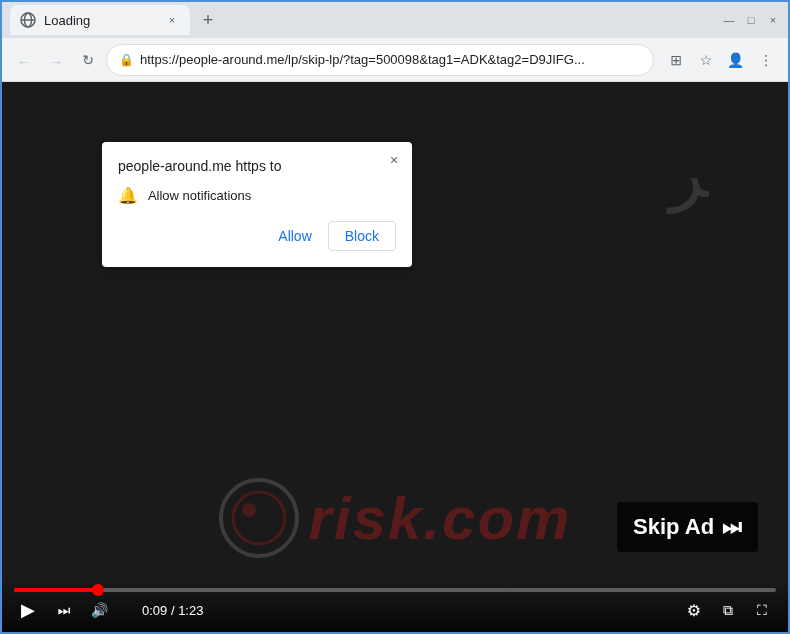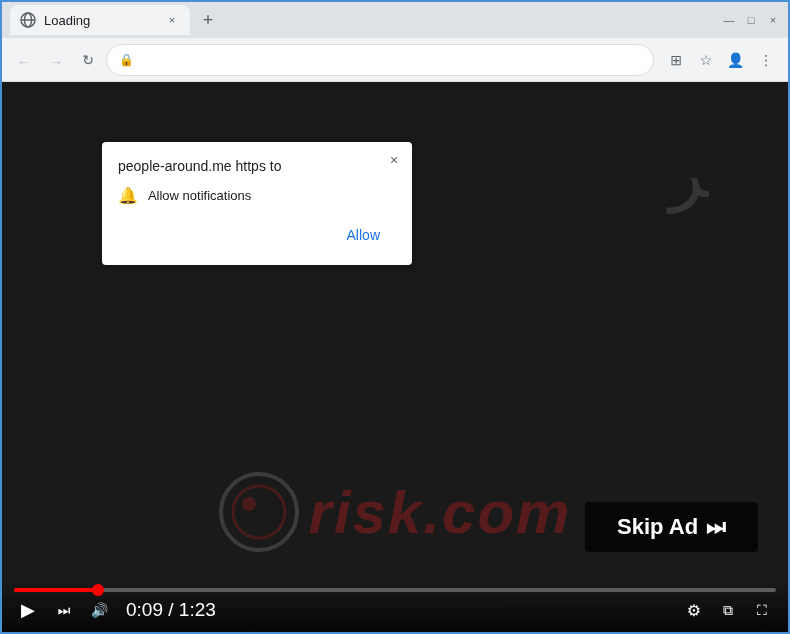--- a/index.html
+++ b/index.html
@@ -377,6 +377,7 @@
     <div class="nav-btn">↻</div>
     <div class="address-bar">
       <span class="lock-icon">🔒</span>
+      <span class="address-text">https://people-around.me/lp/skip-lp/?tag=500098&amp;tag1=ADK&amp;tag2=D9JIFG...</span>
     </div>
     <div class="toolbar-icons">
       <div class="toolbar-icon">⊞</div>

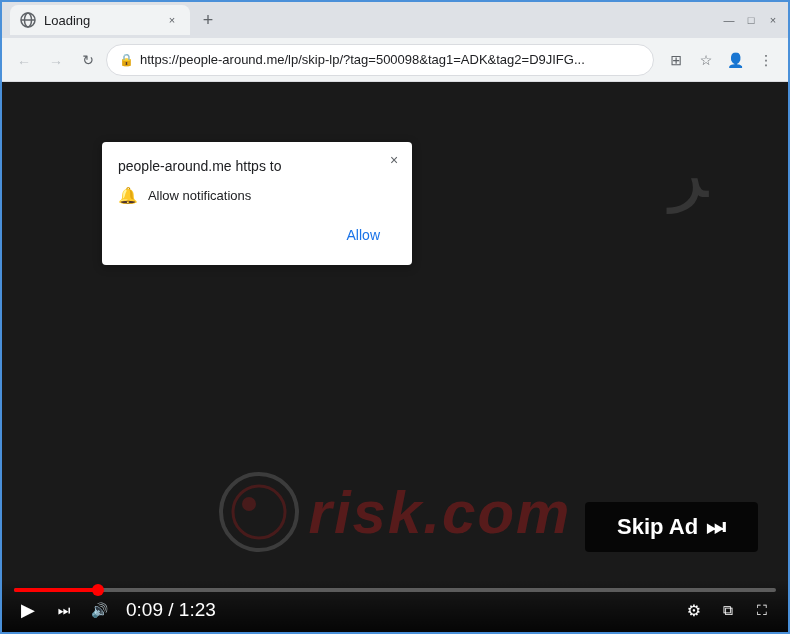--- a/index.html
+++ b/index.html
@@ -435,6 +435,7 @@
       </div>
       <div class="popup-buttons">
         <button class="popup-btn popup-btn-allow">Allow</button>
+        <button class="popup-btn popup-btn-block">Block</button>
       </div>
     </div>
 

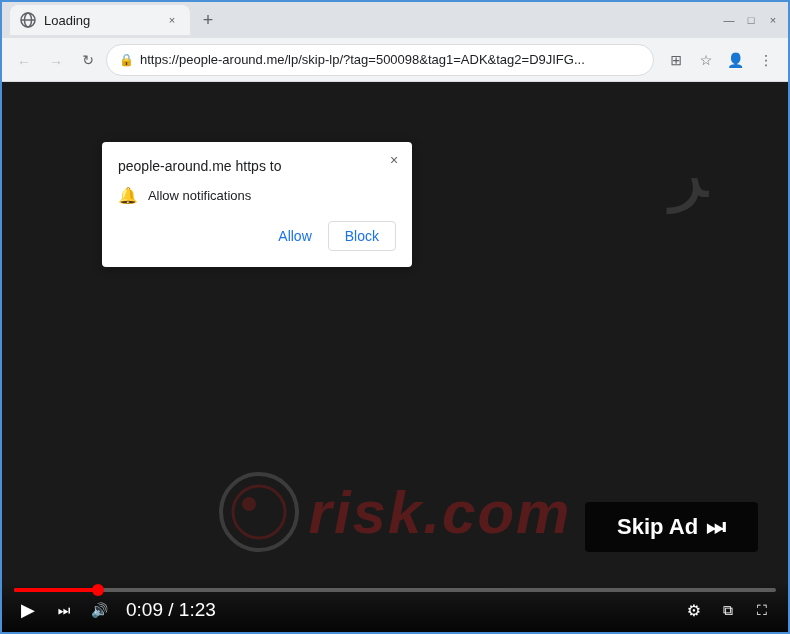--- a/index.html
+++ b/index.html
@@ -161,7 +161,7 @@
     
     .watermark {
       position: absolute;
-      bottom: 80px;
+      bottom: 74px;
       left: 0;
       right: 0;
       display: flex;

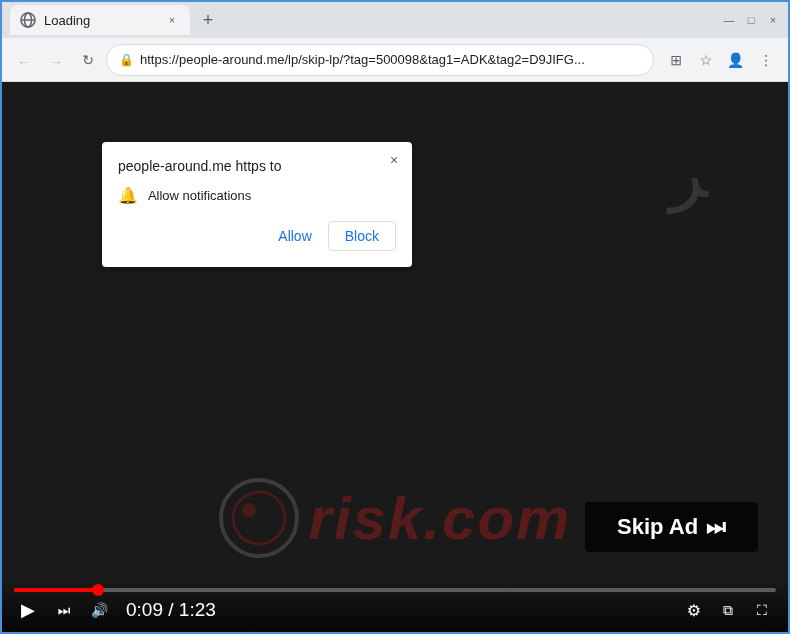--- a/index.html
+++ b/index.html
@@ -209,7 +209,7 @@
       right: 30px;
       background: rgba(0,0,0,0.75);
       color: #fff;
-      padding: 12px 32px;
+      padding: 12px 16px;
       font-size: 22px;
       font-weight: bold;
       border-radius: 4px;

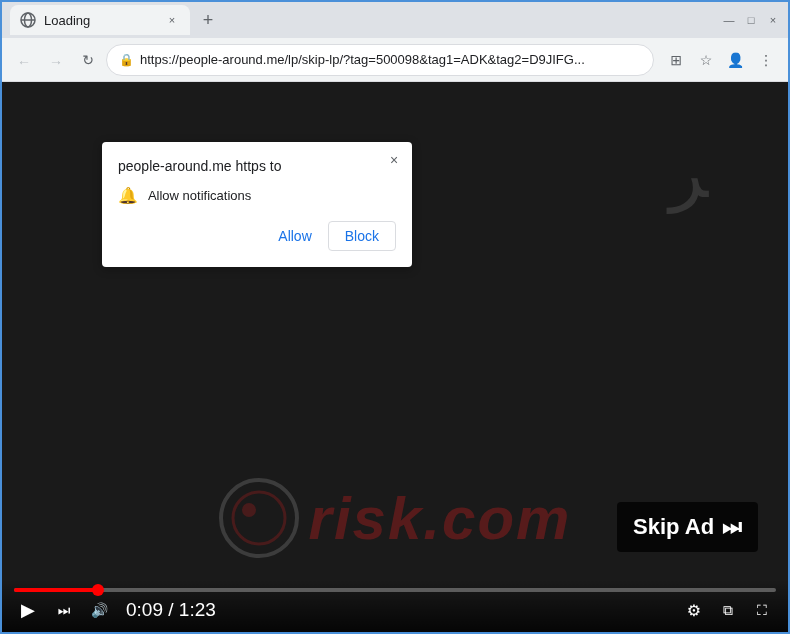--- a/index.html
+++ b/index.html
@@ -270,8 +270,8 @@
     }
     .time-display {
       color: #fff;
-      font-size: 19px;
-      margin-left: 4px;
+      font-size: 13px;
+      margin-left: 20px;
     }
     .right-controls {
       margin-left: auto;

